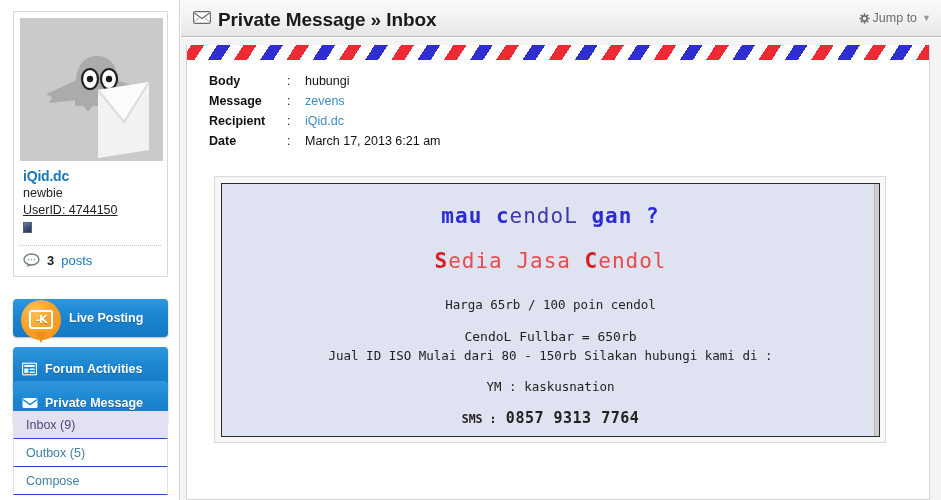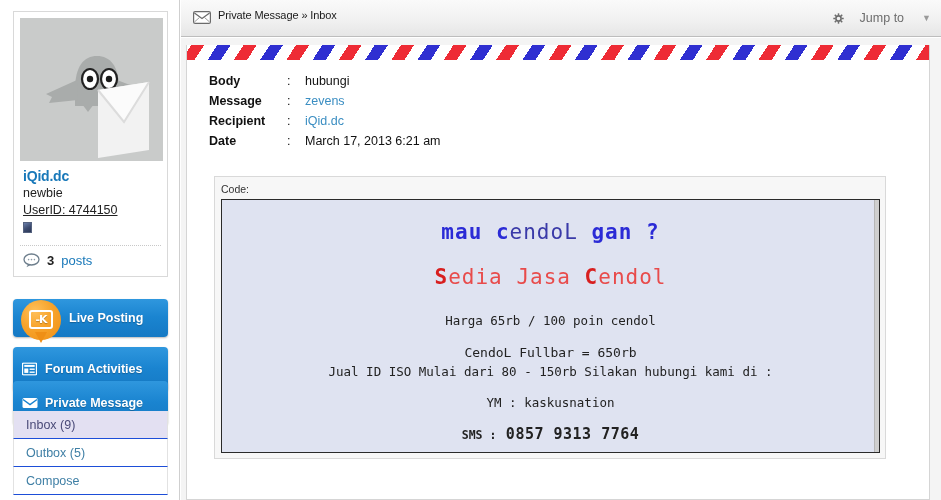--- a/index.html
+++ b/index.html
@@ -196,8 +196,8 @@
   .topbar-title {
     position: absolute;
     left: 37px; top: 9px;
-    font-size: 11px;
-    font-weight: normal;
+    font-size: 19px;
+    font-weight: bold;
     color: #1a1a1a;
     letter-spacing: -0.1px;
   }

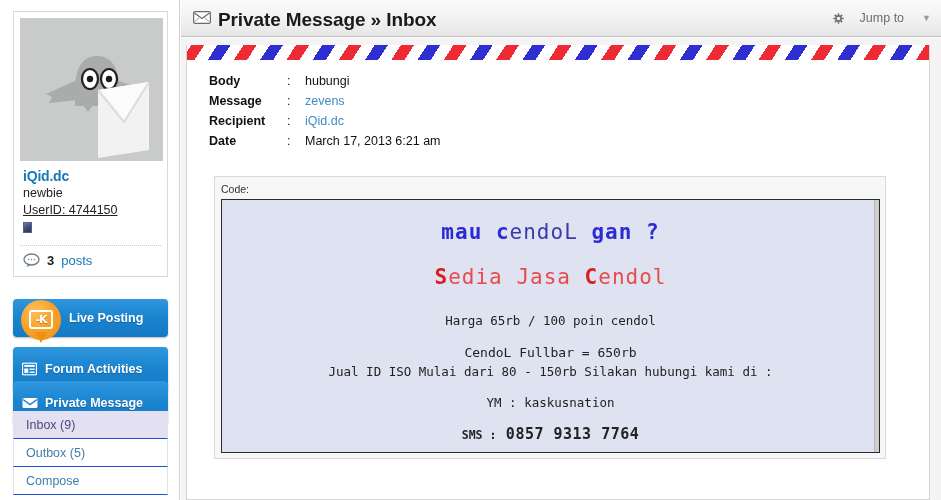--- a/index.html
+++ b/index.html
@@ -212,7 +212,7 @@
     color: #6d6d6d;
     display: flex;
     align-items: center;
-    gap: 16px;
+    gap: 3px;
     cursor: pointer;
   }
   .jump-caret {

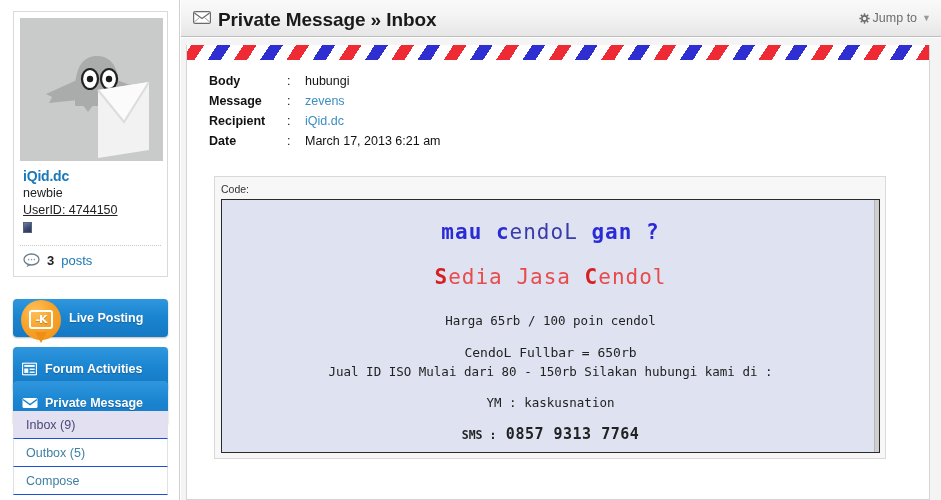--- a/index.html
+++ b/index.html
@@ -481,7 +481,6 @@
         </div>
 
         <div class="code-wrap">
-          <div class="code-label">Code:</div>
           <div class="code-box">
             <div class="code-scroll"></div>
 

